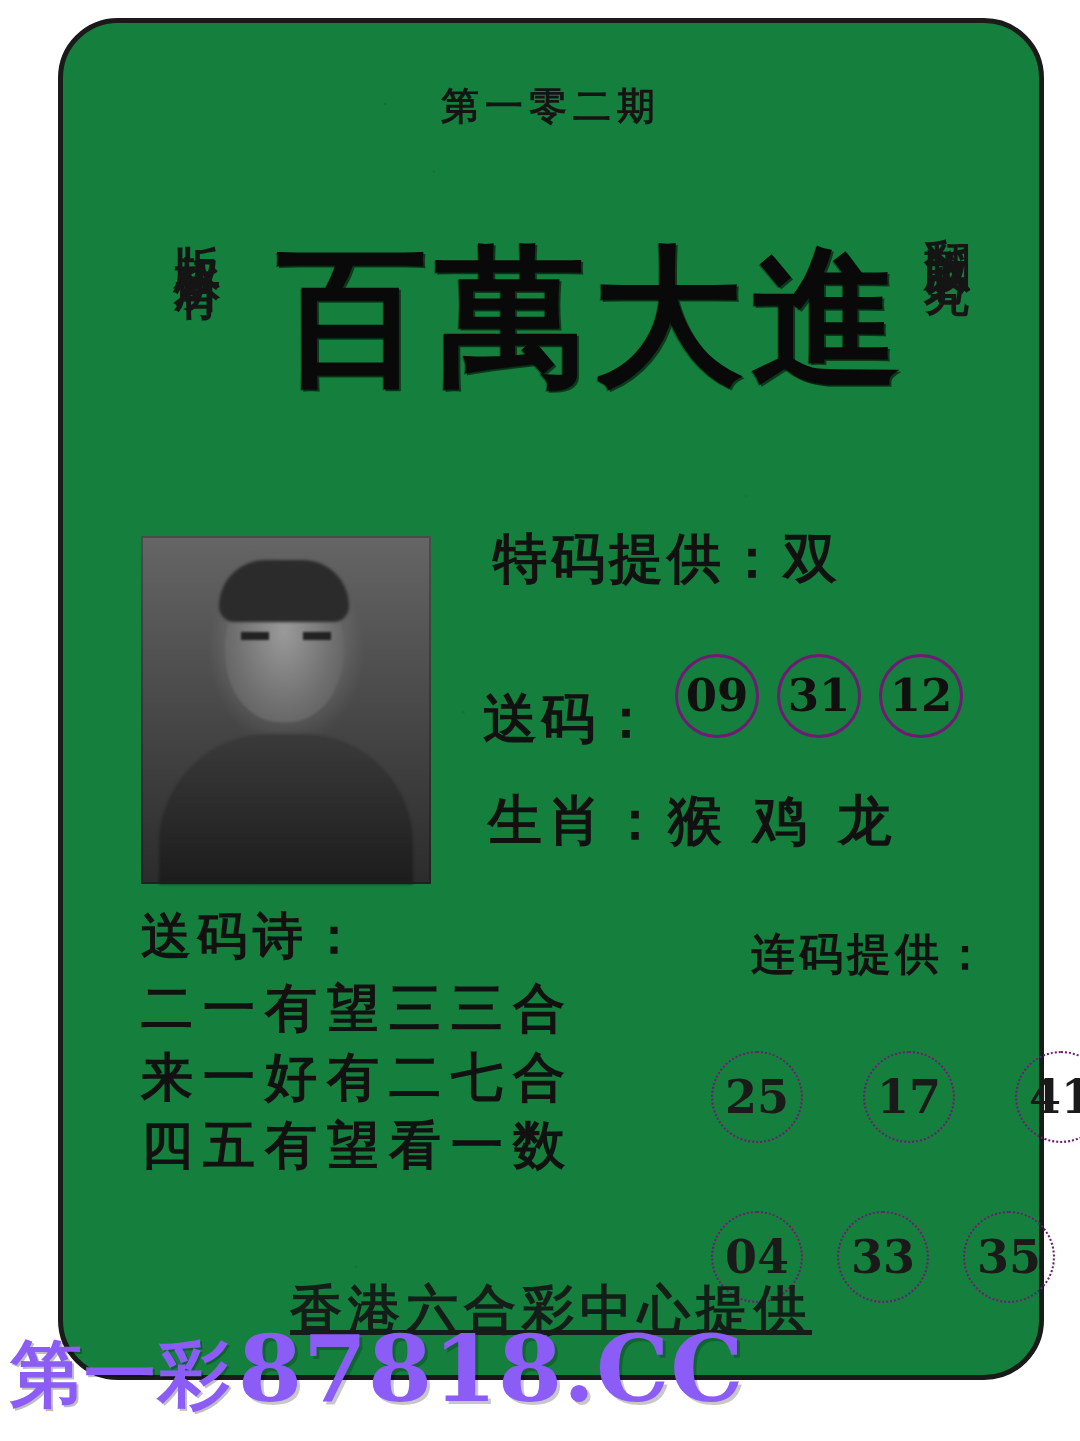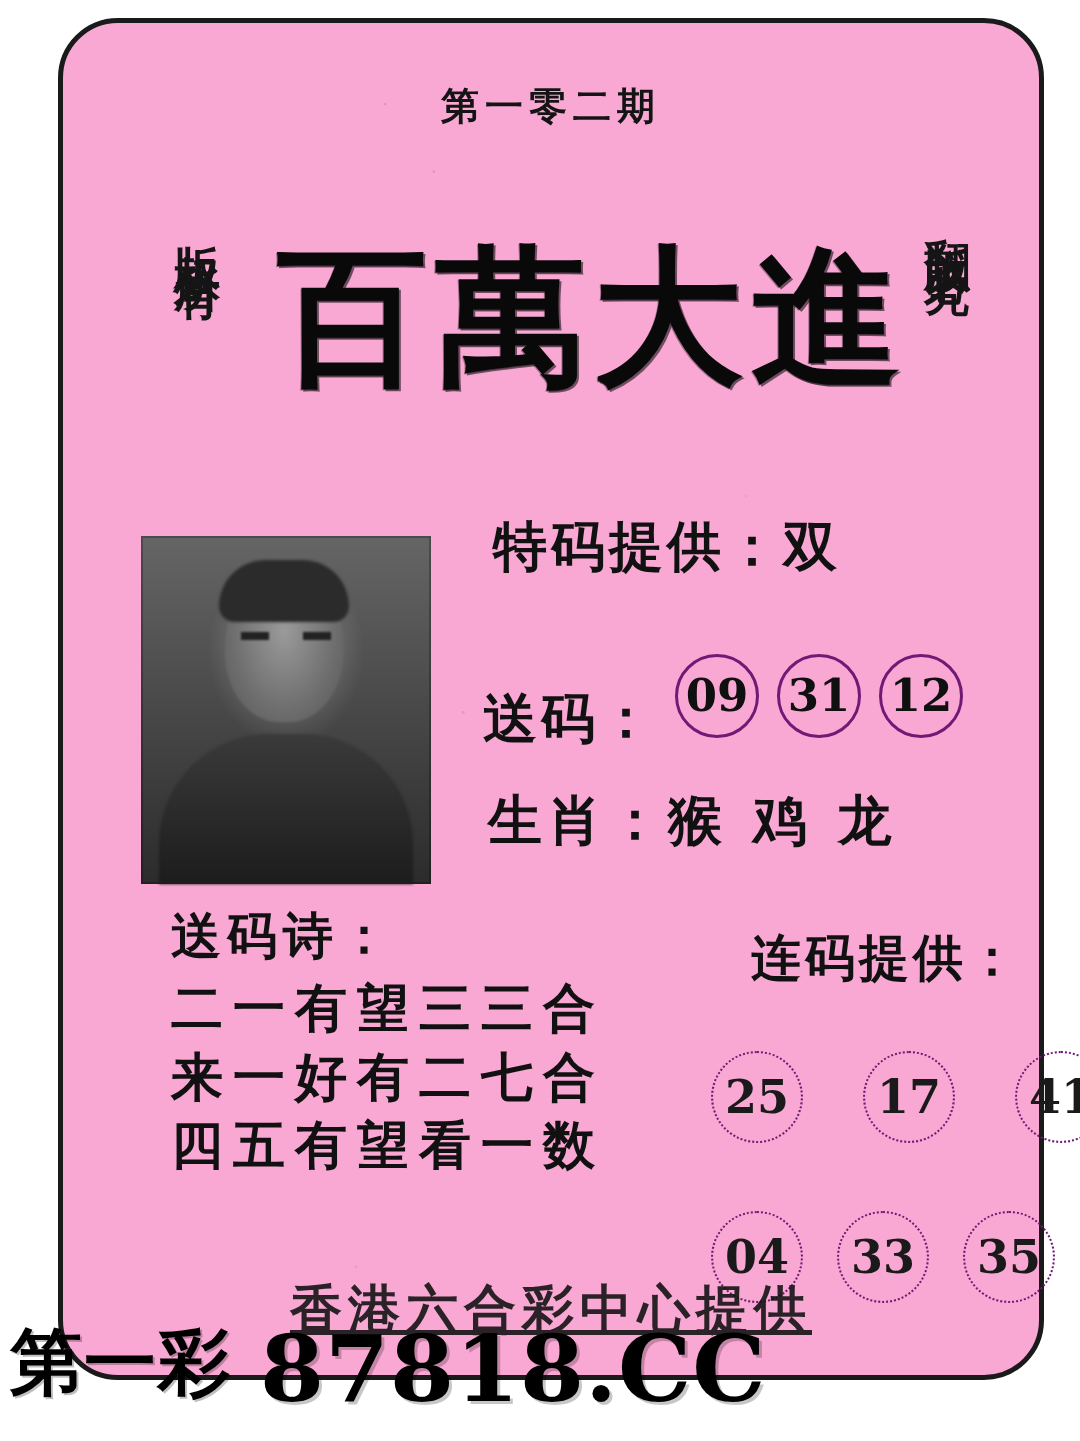--- a/index.html
+++ b/index.html
@@ -26,7 +26,7 @@
     border: 5px solid #1a1a1a;
     border-radius: 60px;
     box-sizing: border-box;
-    background: #f9a8d4;
+    background: #15803d;
   }
 
   

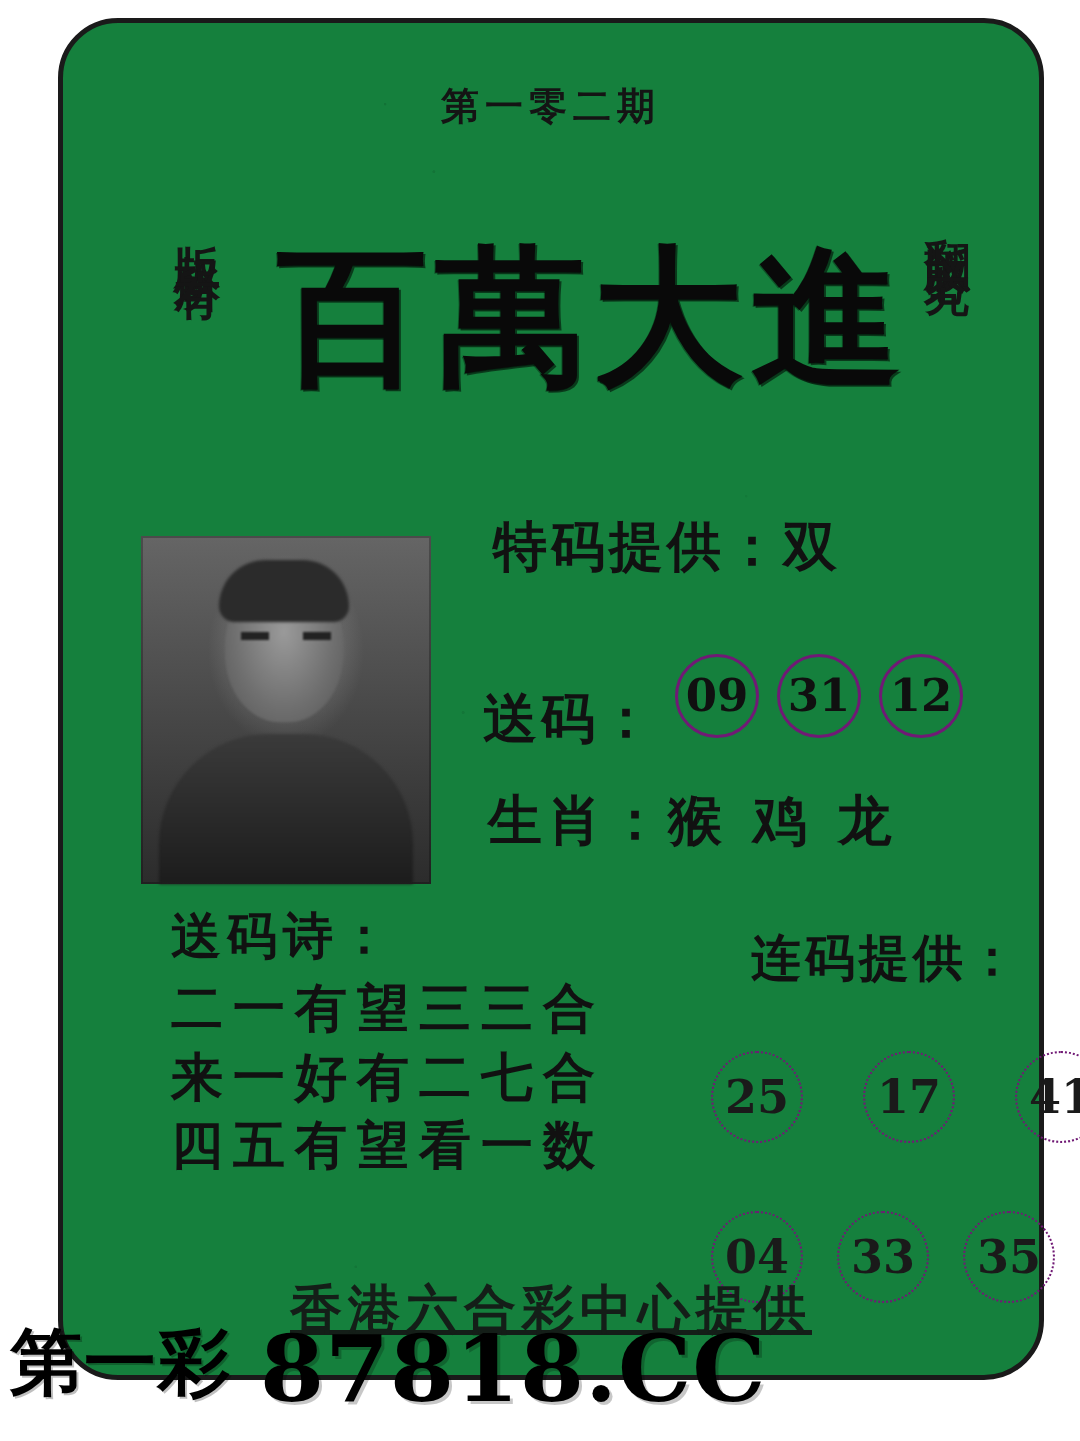--- a/index.html
+++ b/index.html
@@ -143,7 +143,7 @@
   .special {
     position: absolute;
     left: 430px;
-    top: 488px;
+    top: 500px;
     font-size: 54px;
     letter-spacing: 4px;
   }

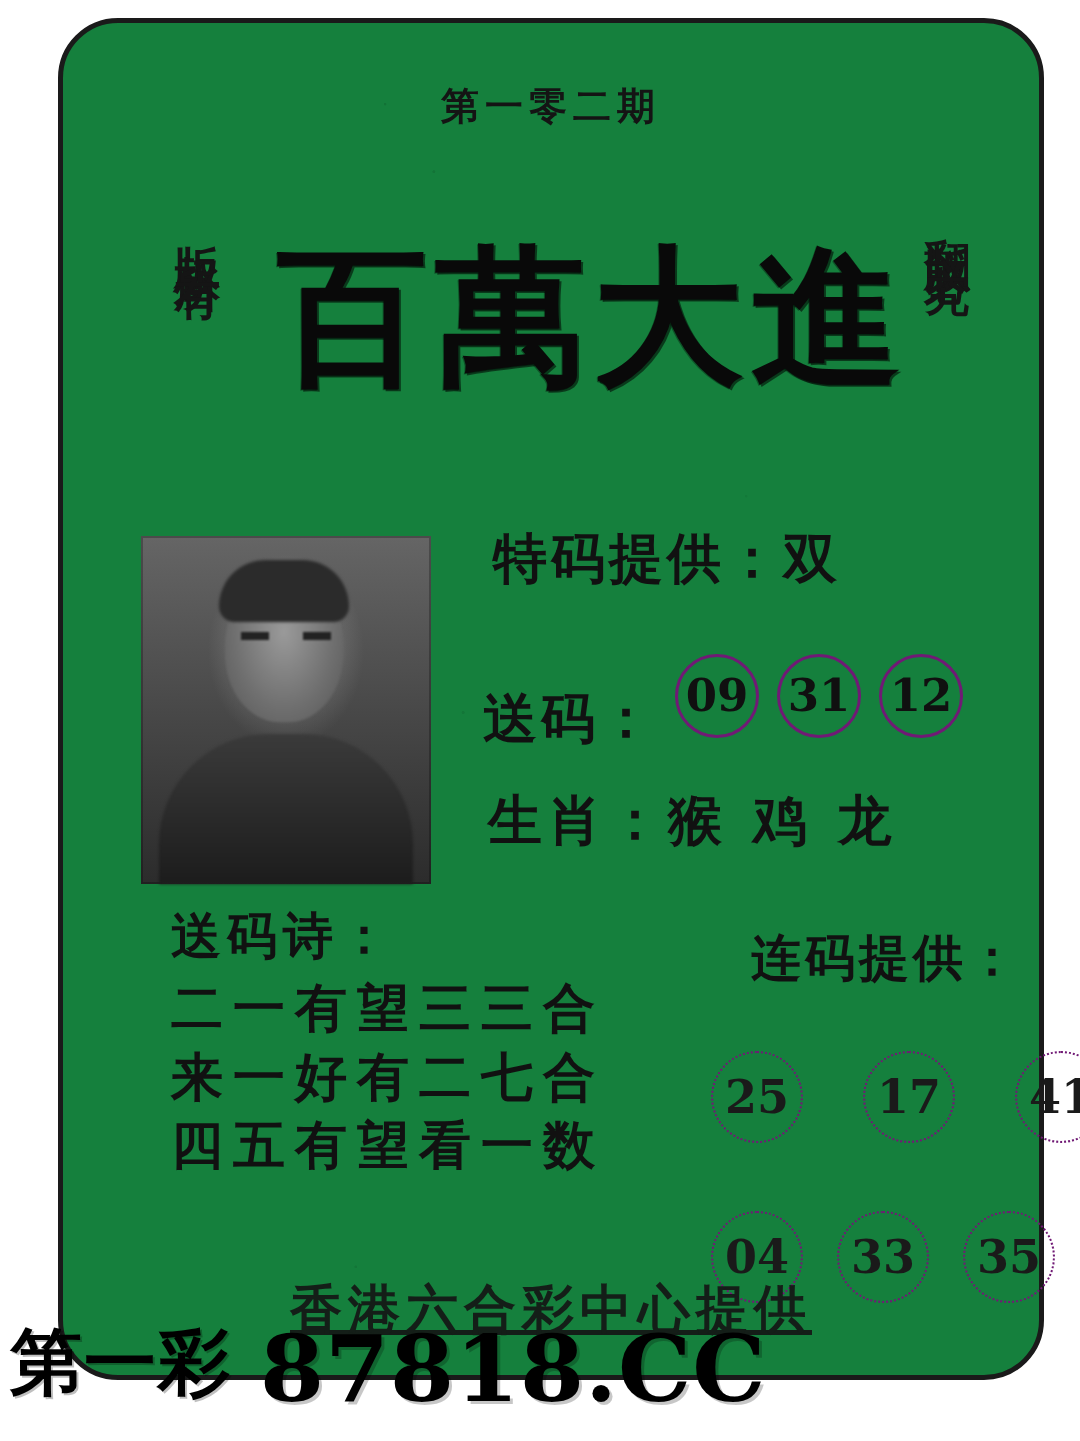--- a/index.html
+++ b/index.html
@@ -189,7 +189,6 @@
     font-family: "DejaVu Serif", "Liberation Serif", serif;
     font-weight: 700;
     color: #111;
-    margin-left: 30px;
   }
   .poem .head-lbl {
     font-size: 50px;

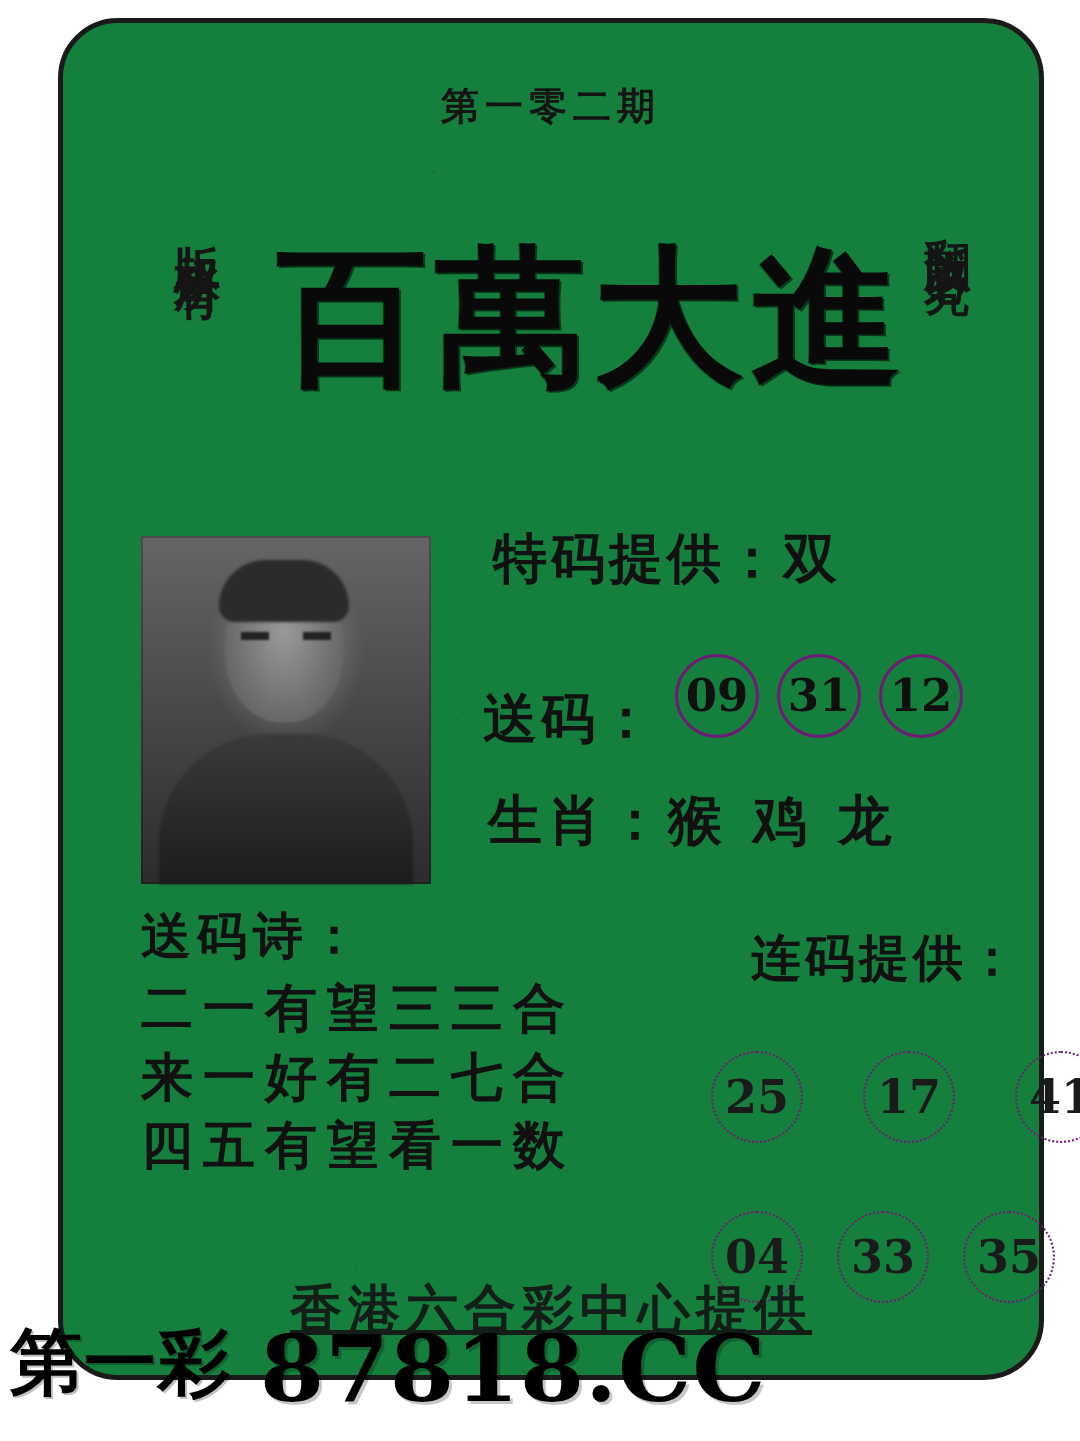--- a/index.html
+++ b/index.html
@@ -209,7 +209,7 @@
     top: 902px;
     font-family: "DejaVu Serif", "Liberation Serif", serif;
     font-weight: 700;
-    font-size: 50px;
+    font-size: 44px;
     letter-spacing: 4px;
     color: #111;
   }

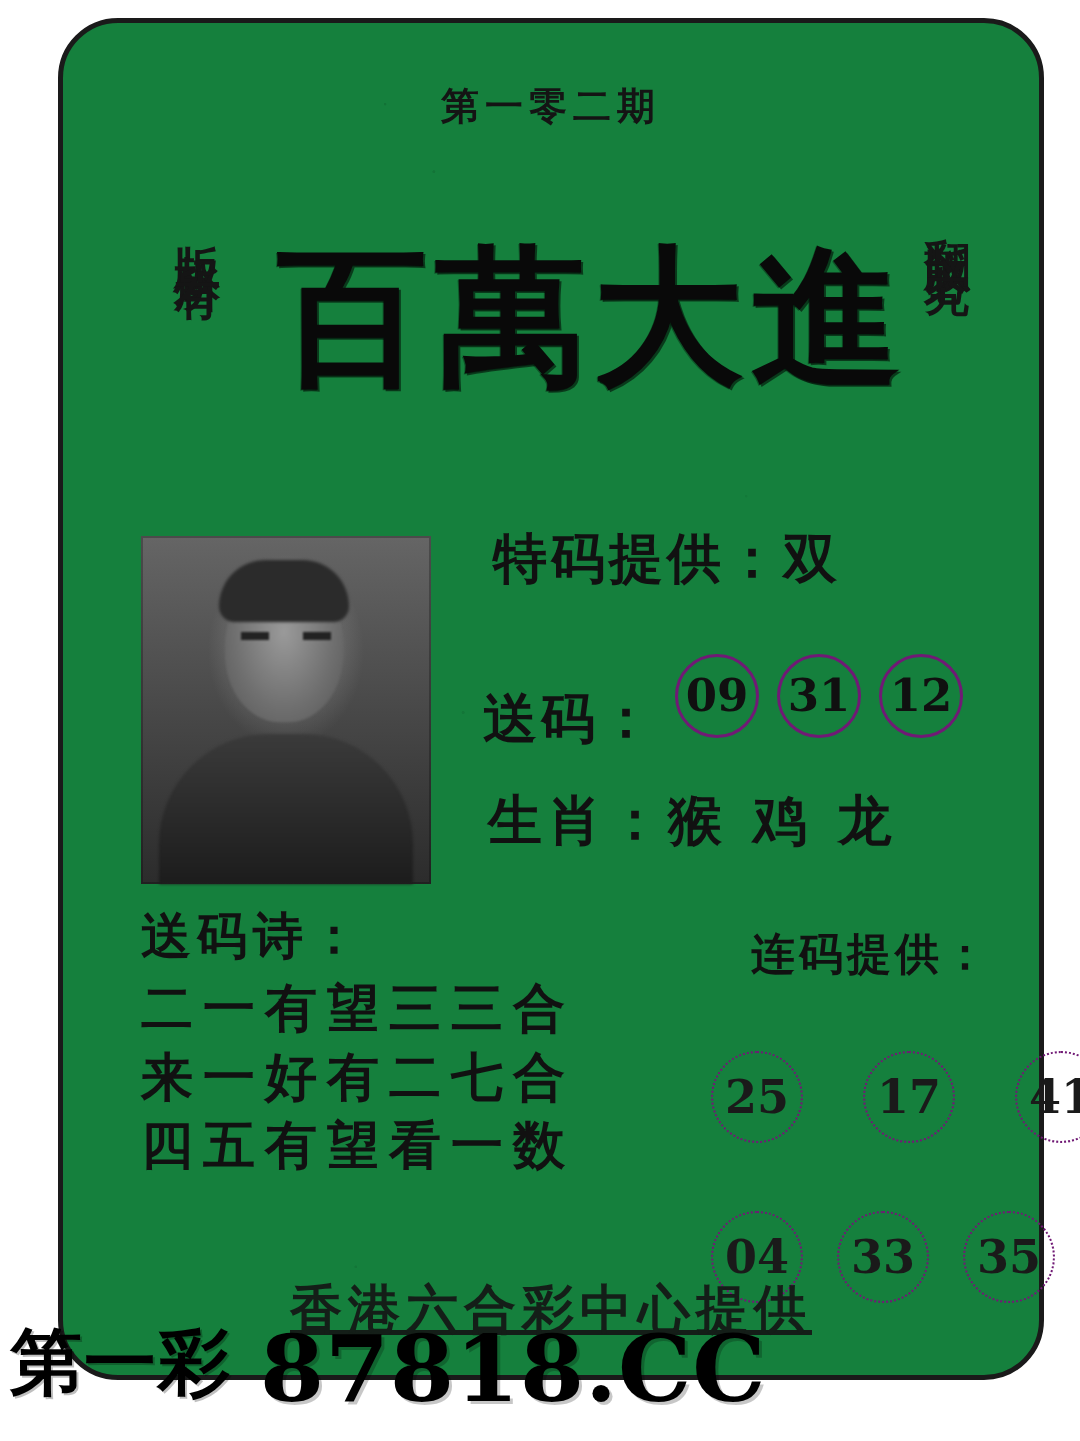--- a/index.html
+++ b/index.html
@@ -256,11 +256,11 @@
     left: 10px;
     bottom: 18px;
     display: flex;
-    align-items: flex-start;
-    gap: 28px;
-    font-family: "DejaVu Serif", "Liberation Serif", serif;
-    font-weight: 700;
-    color: #000000;
+    align-items: flex-end;
+    gap: 6px;
+    font-family: "DejaVu Serif", "Liberation Serif", serif;
+    font-weight: 700;
+    color: #8b5cf6;
   }
   .watermark .wm-cn {
     font-size: 72px;

